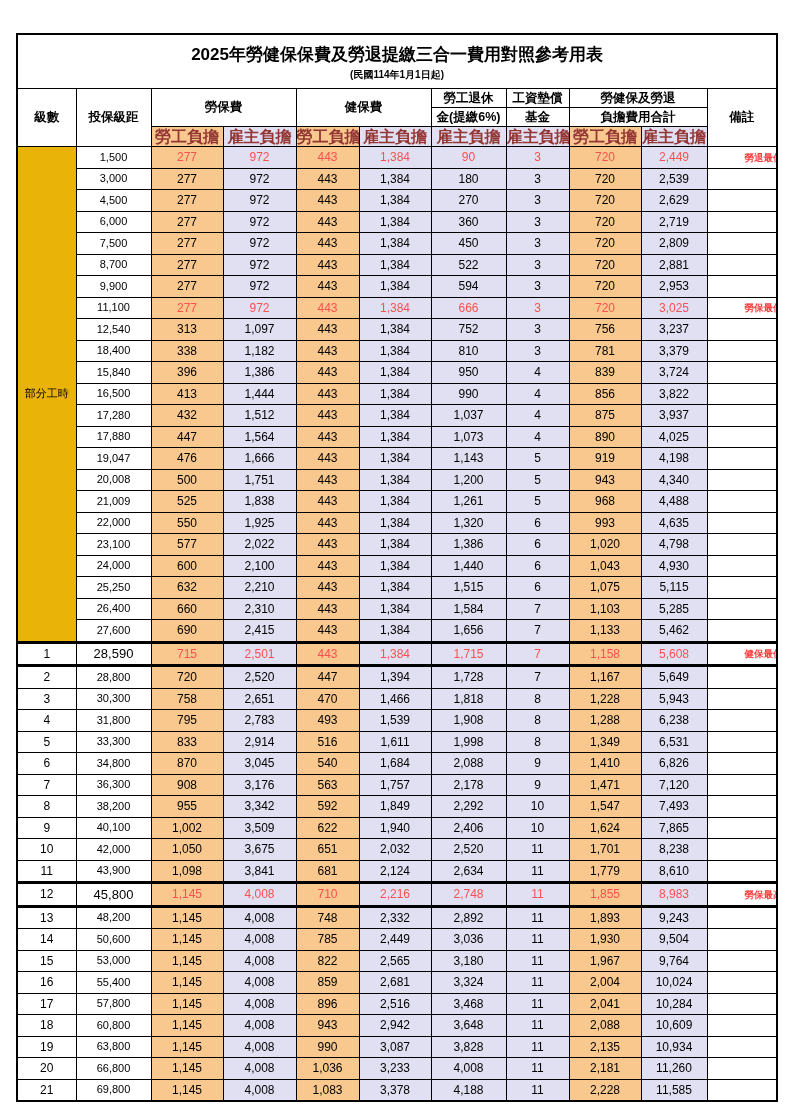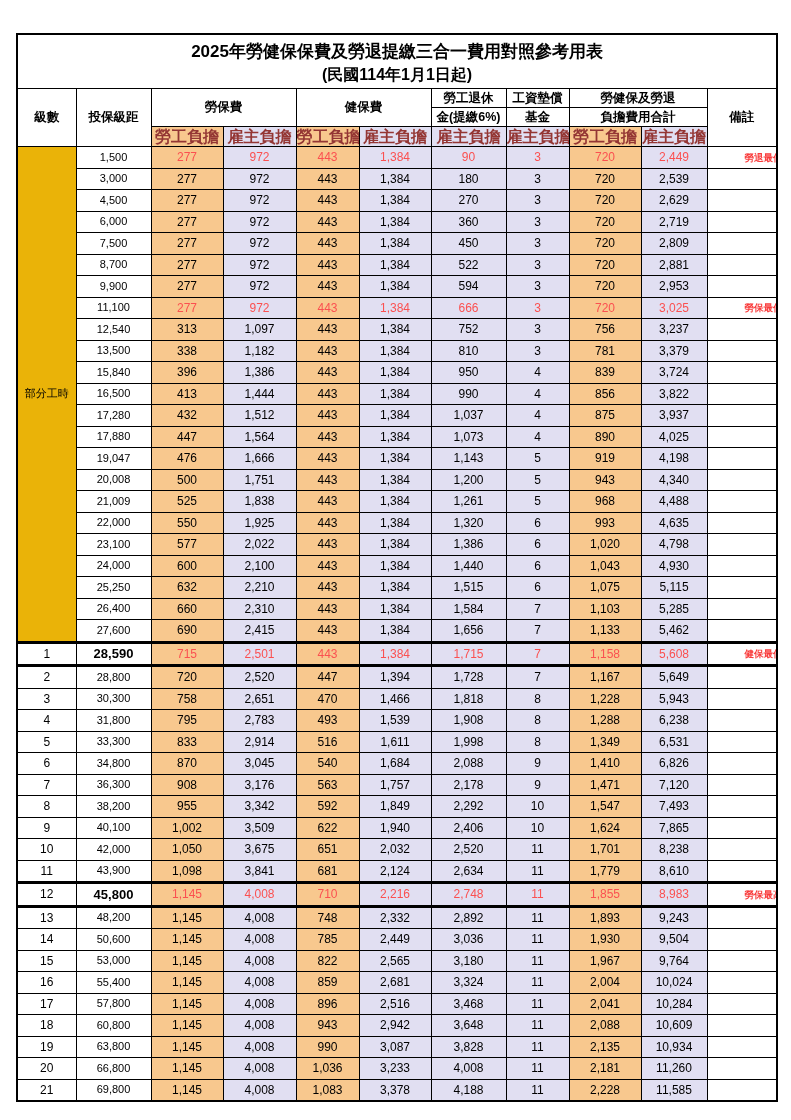--- a/index.html
+++ b/index.html
@@ -22,7 +22,7 @@
   
   .title-cell{height:53px;border-bottom:1.5px solid #000;}
   .title-line{font-size:17px;font-weight:bold;line-height:1.55;}
-  .subtitle-line{font-size:16px;font-weight:bold;line-height:1.2;}
+  .subtitle-line{font-size:10px;font-weight:bold;line-height:1.2;}
   
   .h-group{font-size:12.5px;font-weight:bold;height:18px;line-height:1;}
   .h-sub{

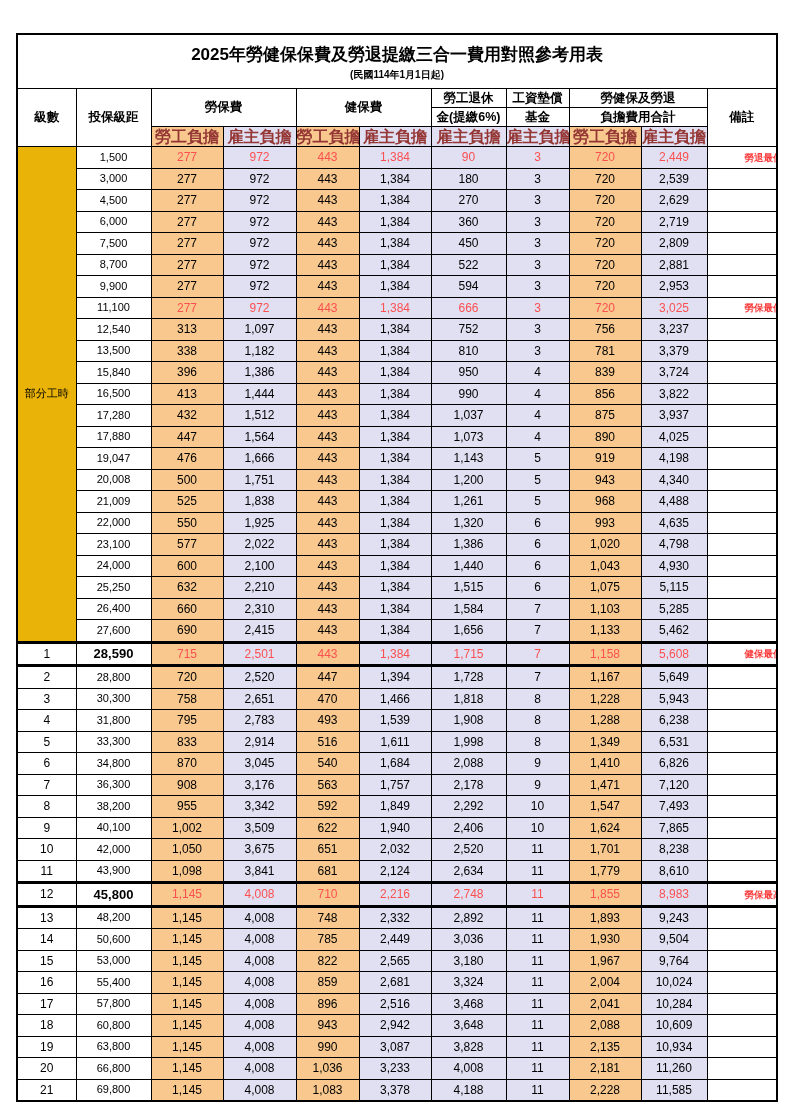--- a/index.html
+++ b/index.html
@@ -202,7 +202,7 @@
           <td class="note-cell"></td>
         </tr>
         <tr>
-          <td class="bracket">13,500</td>
+          <td class="bracket">18,400</td>
           <td class="val bg-emp">338</td>
           <td class="val bg-er">1,182</td>
           <td class="val bg-emp">443</td>

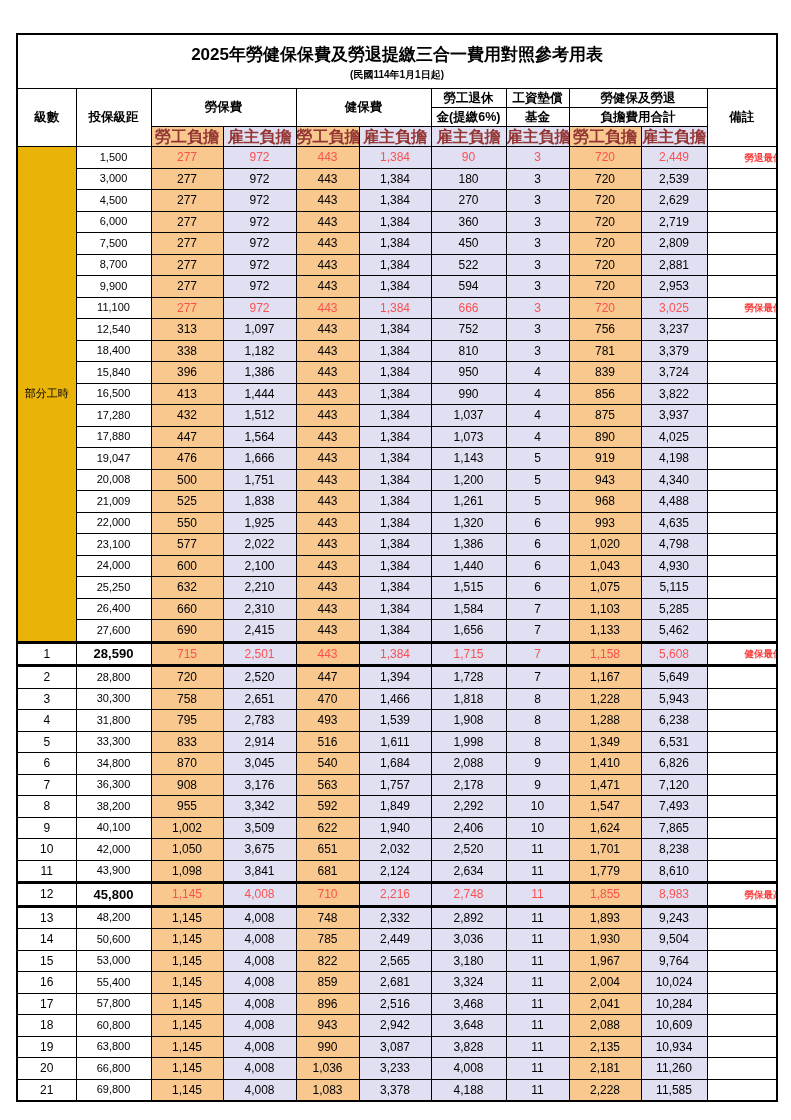--- a/index.html
+++ b/index.html
@@ -38,7 +38,7 @@
   .red{color:var(--val-red,#FB5050);}
   .part-time{font-size:11px;background:#eab308;}
   tr.thick td{border-top-width:3px;border-bottom-width:3px;}
-  tr.thick .bracket{font-weight:bold;font-size:13px;}
+  tr.thick .bracket{font-weight:normal;font-size:13px;}
 </style>
 </head>
 <body>

